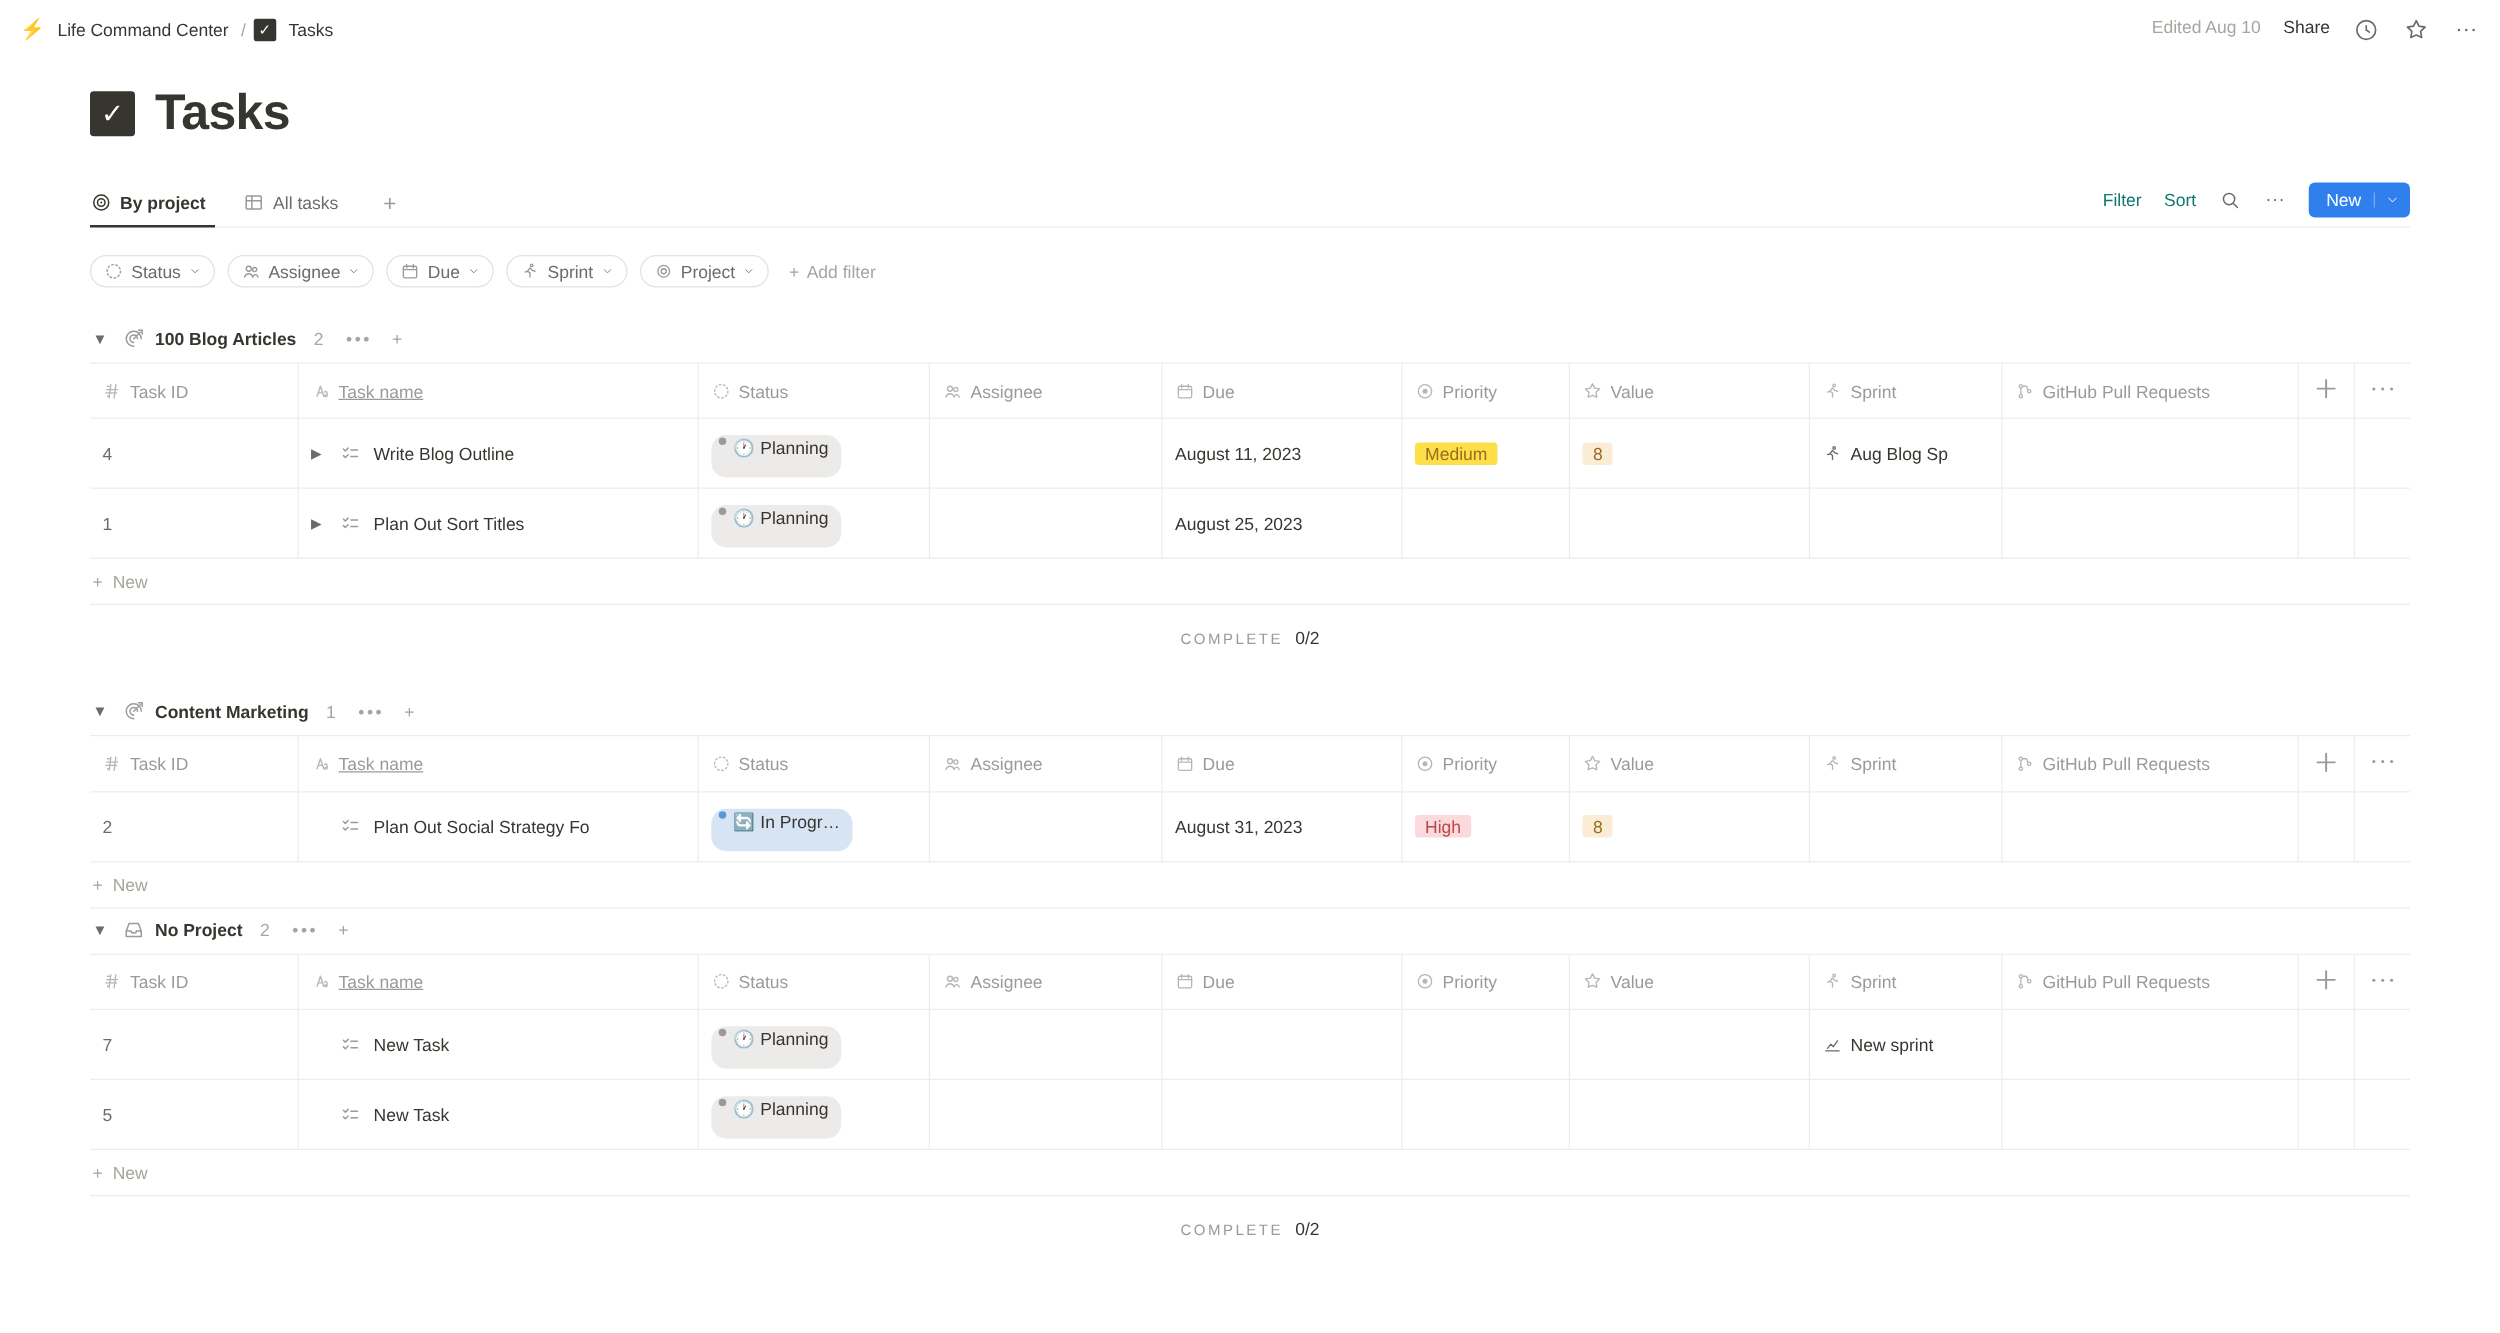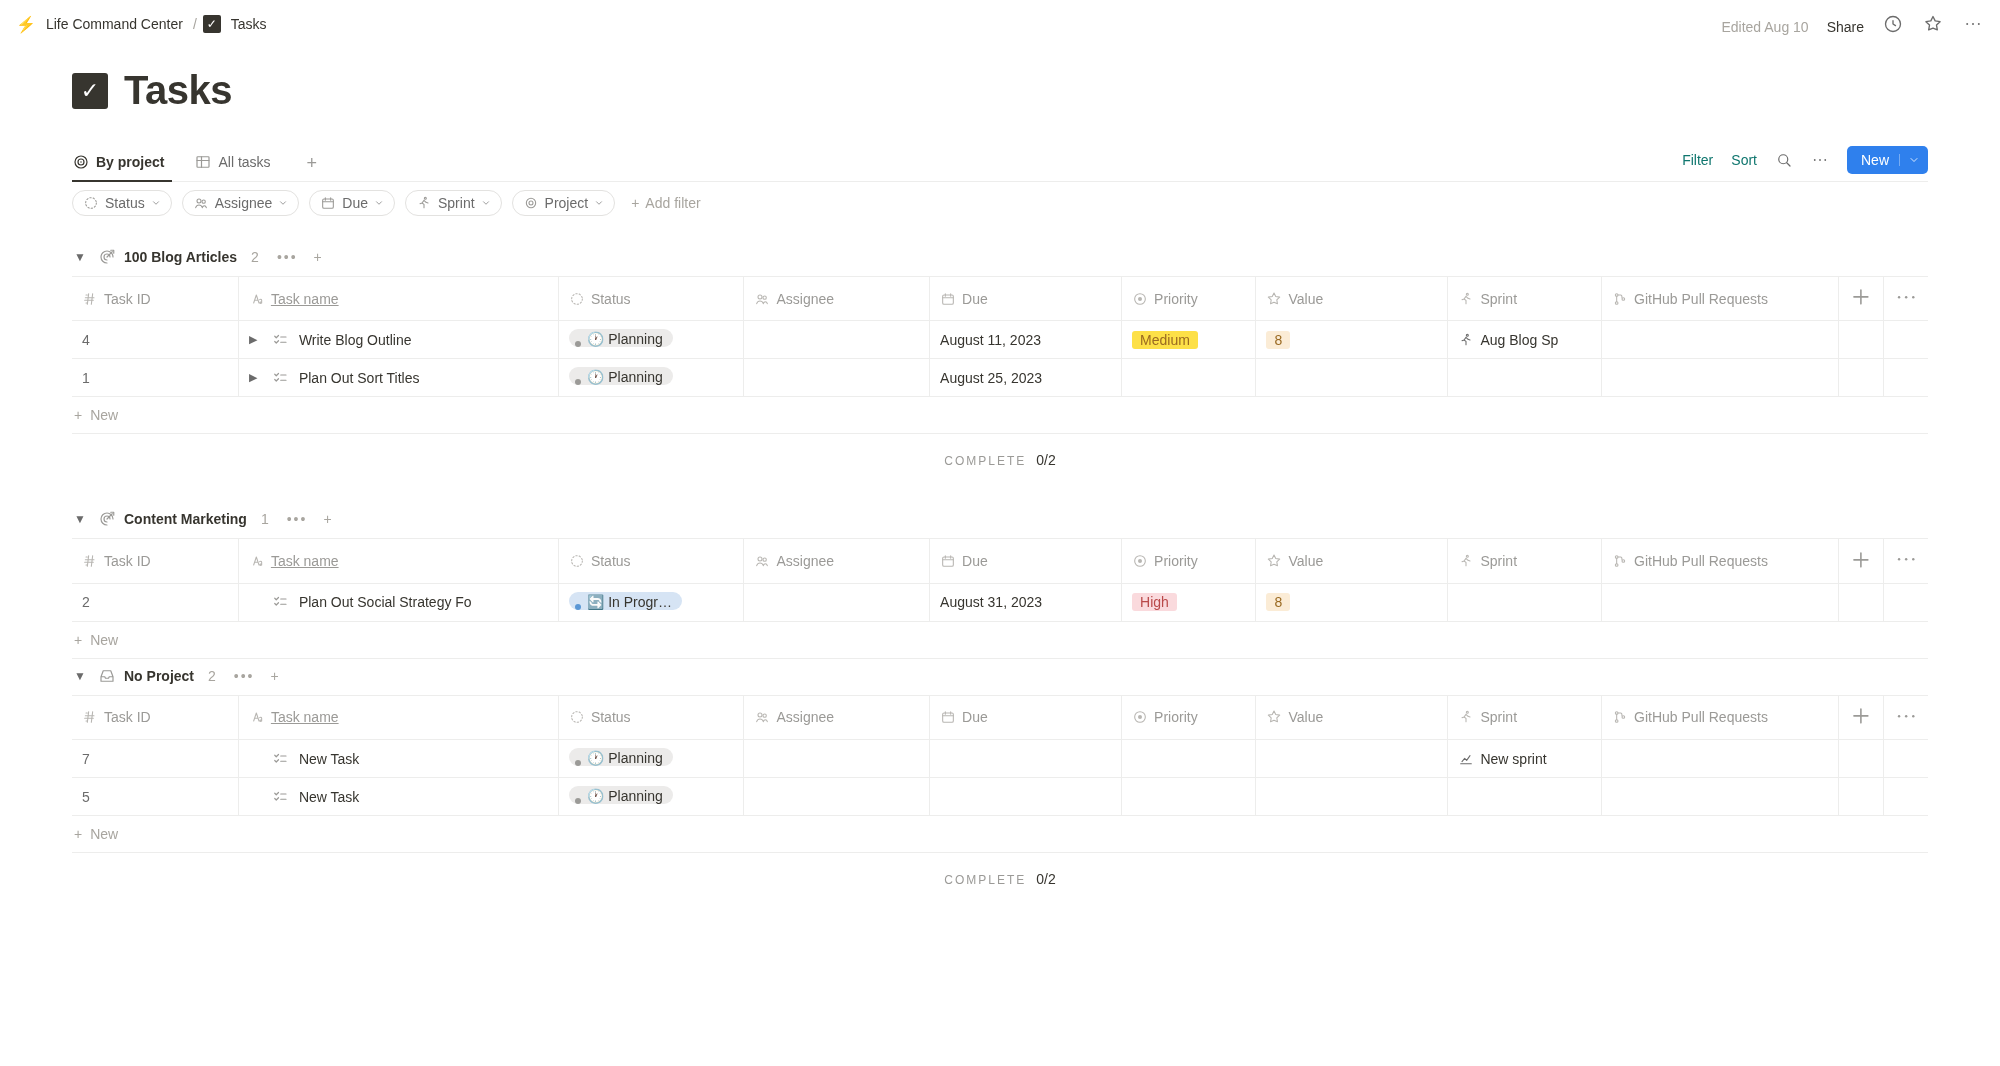--- a/index.html
+++ b/index.html
@@ -24,7 +24,7 @@
     align-items: center; justify-content: center; color: #fff; border-radius: 2px;
     font-size: 12px;
   }
-  .topbar-right { display: flex; align-items: flex-end; gap: 18px; color: #37352f; }
+  .topbar-right { display: flex; align-items: flex-start; gap: 18px; color: #37352f; }
   .topbar-right .edited { color: #a8a59f; }
   .top-icon { width: 22px; height: 22px; color: #6b6b6b; display: flex; align-items: center; justify-content: center; }
   .top-icon svg { width: 20px; height: 20px; }

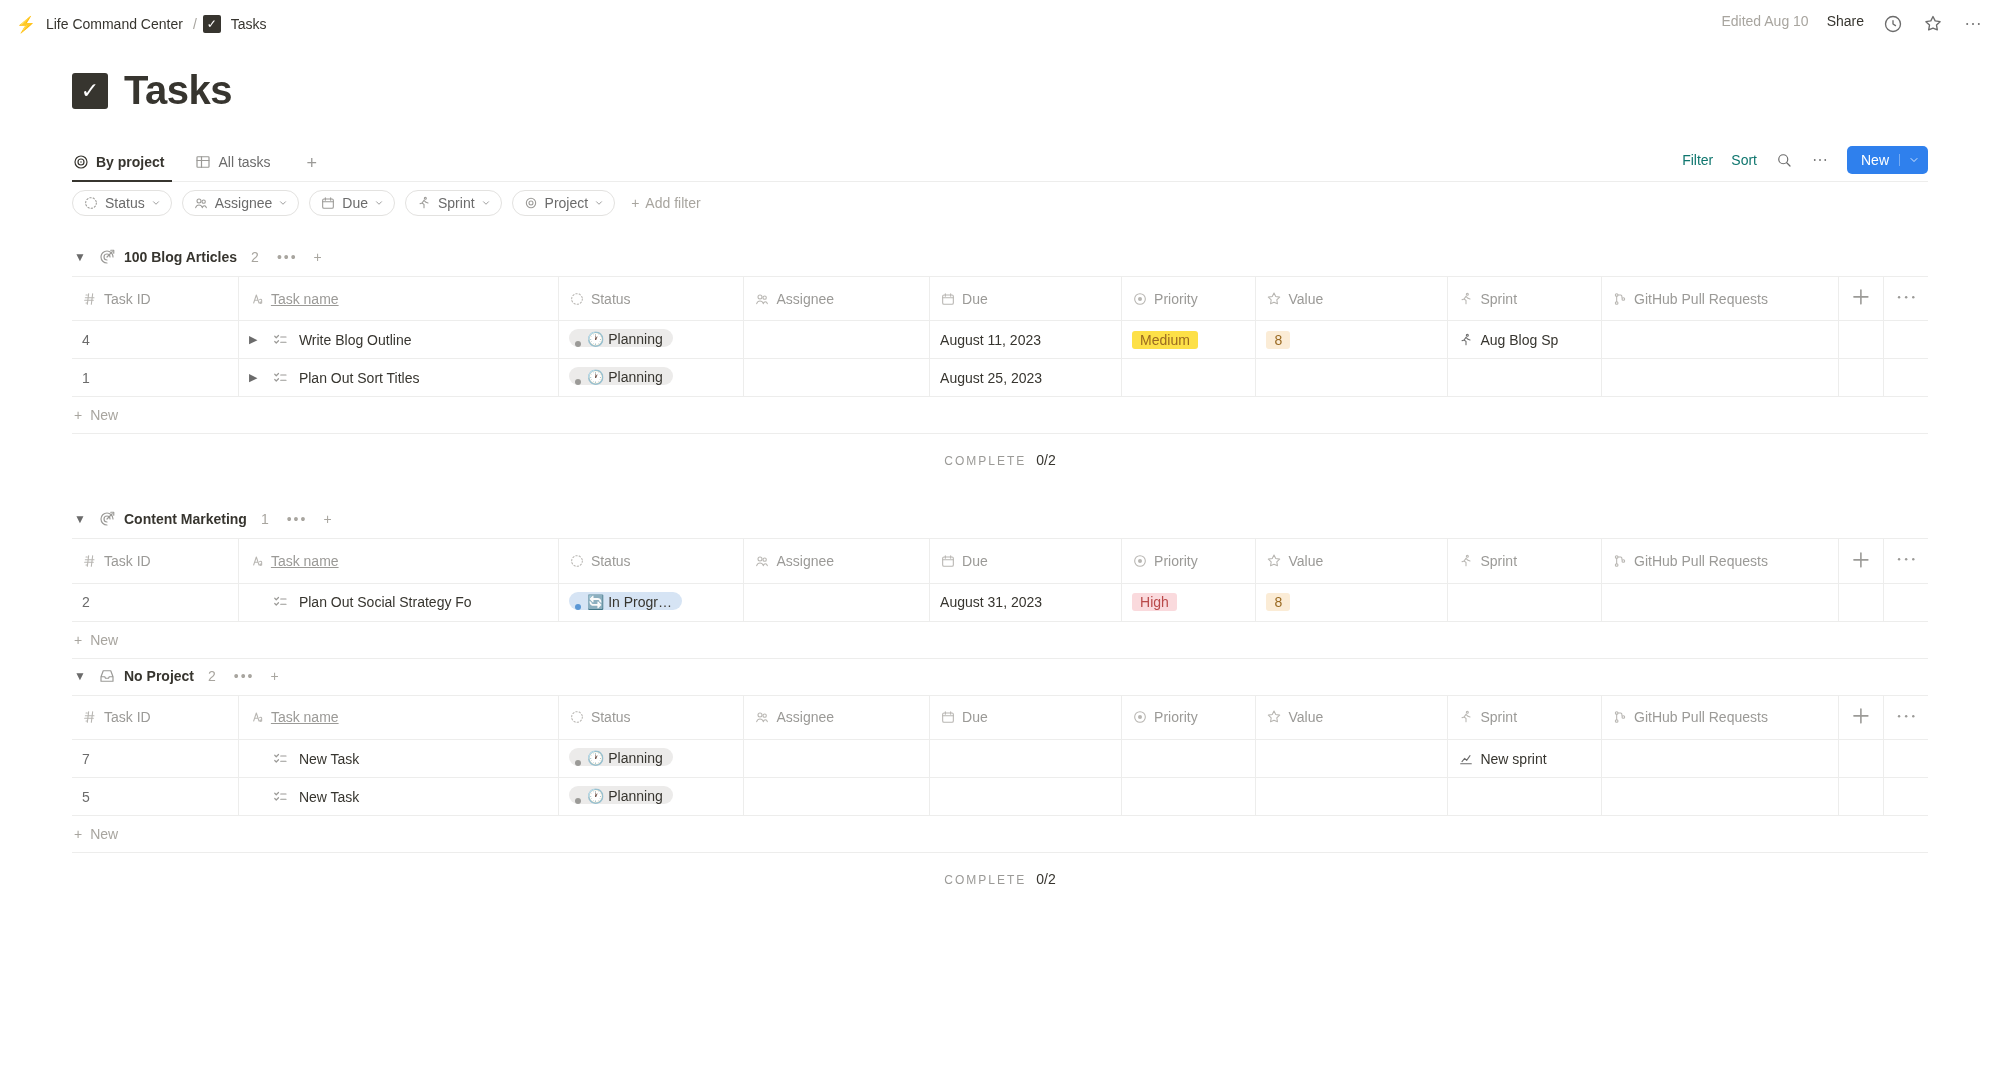--- a/index.html
+++ b/index.html
@@ -43,7 +43,7 @@
   
   .tabs-row {
     display: flex; align-items: center; justify-content: space-between;
-    border-bottom: 1px solid #ededec; margin-bottom: 8px;
+    border-bottom: 1px solid #ededec; margin-bottom: 22px;
   }
   .tabs-left { display: flex; align-items: center; gap: 4px; }
   .tab { display: flex; align-items: center; gap: 6px; padding: 8px 8px 10px 0; margin-right: 18px; color: #6b6b6b; position: relative; }

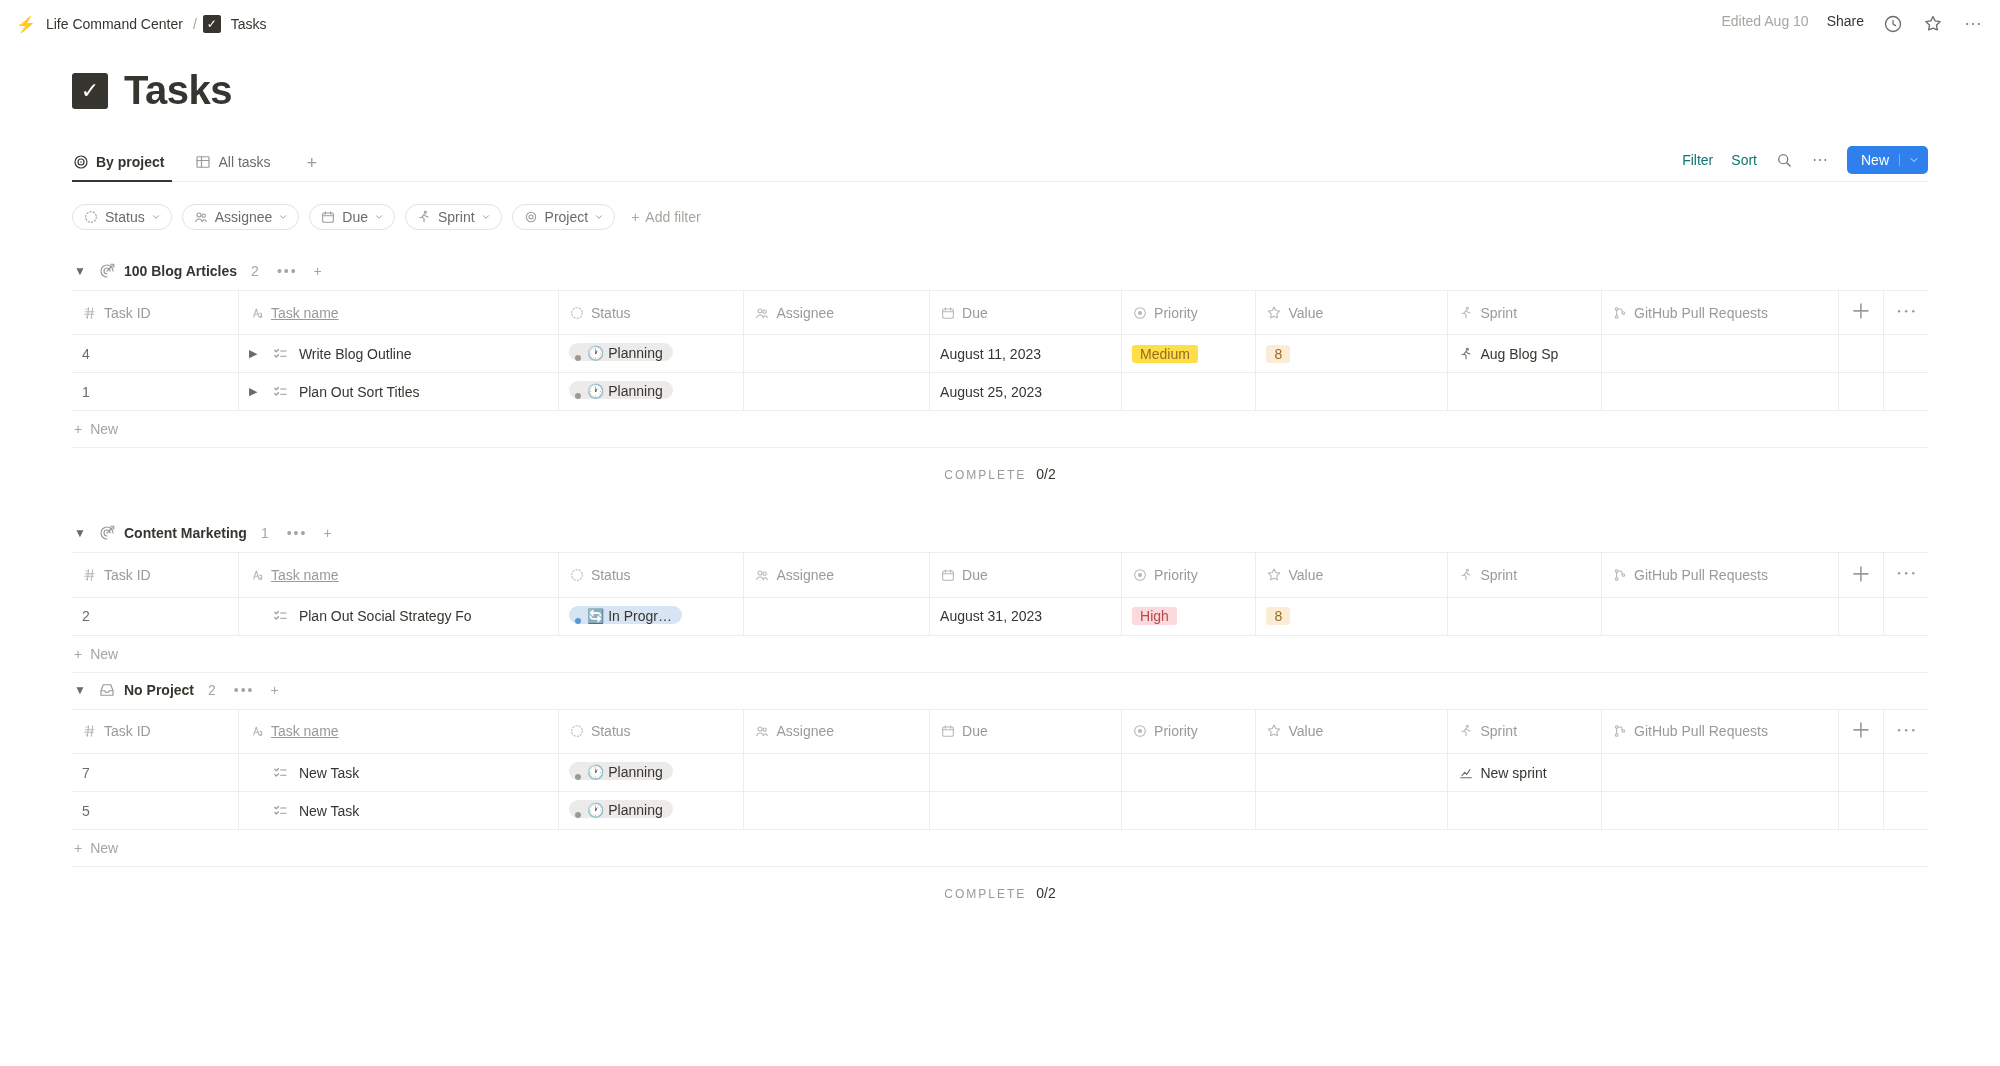--- a/index.html
+++ b/index.html
@@ -111,8 +111,8 @@
   .name-cell .disclosure { color: #6b6b6b; font-size: 11px; width: 12px; }
   .name-cell .task-icon { width: 18px; height: 18px; color: #9b9a97; display: inline-flex; }
   .status-pill {
-    display: inline-flex; align-items: flex-end; gap: 6px;
-    background: #ecebea; border-radius: 12px; padding: 2px 10px 0 6px;
+    display: inline-flex; align-items: flex-start; gap: 6px;
+    background: #ecebea; border-radius: 12px; padding: 2px 10px 16px 6px;
     font-size: 14px;
   }
   .status-pill .dot { width: 6px; height: 6px; border-radius: 50%; background: #9b9a97; }

